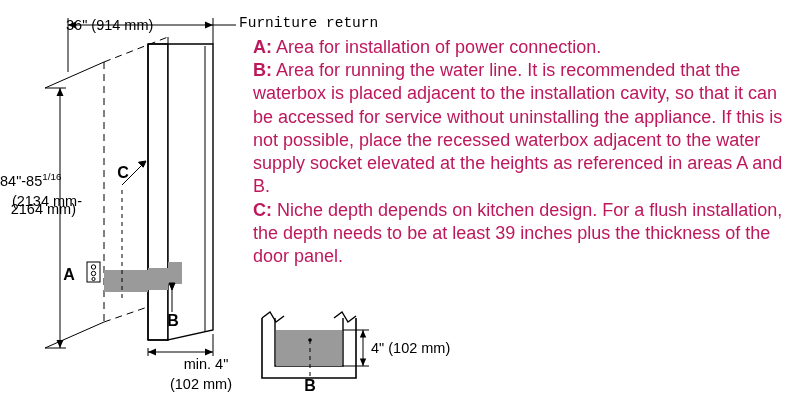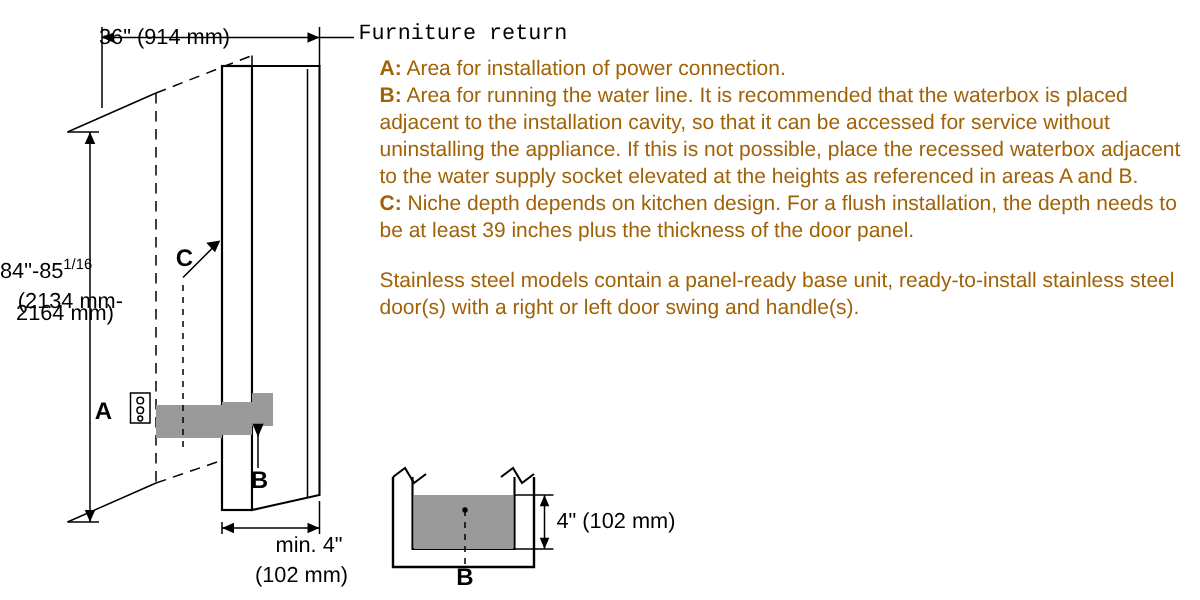--- a/index.html
+++ b/index.html
@@ -37,9 +37,9 @@
   .blk {
     position: absolute;
     font-family: "Liberation Sans", sans-serif;
-    font-size: 14px;
+    font-size: 18px;
     line-height: 1.29;
-    color: #a16207;
+    color: #be185d;
   }
   .blk b { font-weight: bold; }
   .lbl-bold {

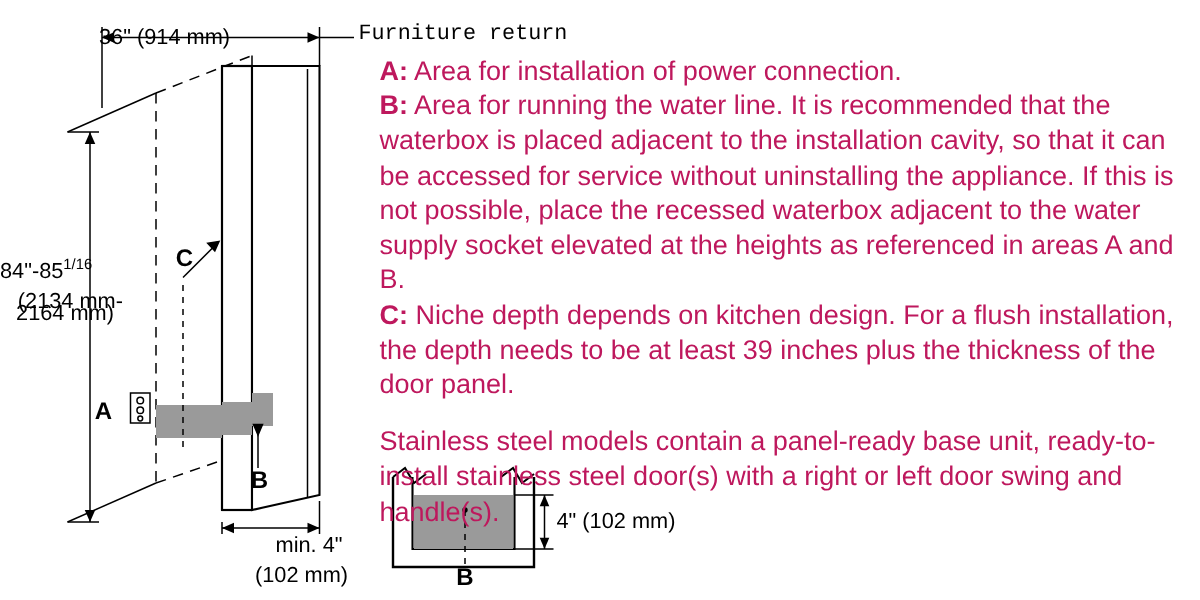--- a/index.html
+++ b/index.html
@@ -208,7 +208,6 @@
       <span>Niche depth depends on kitchen design. For a flush installation, the depth needs to be at least 39 inches plus the thickness of the door panel.</span>
     </div>
 
-    <div class="blk" style="position:static; margin-top:15px;">Stainless steel models contain a panel-ready base unit, ready-to-install stainless steel door(s) with a right or left door swing and handle(s).</div>
   </div>
 
 </div>

